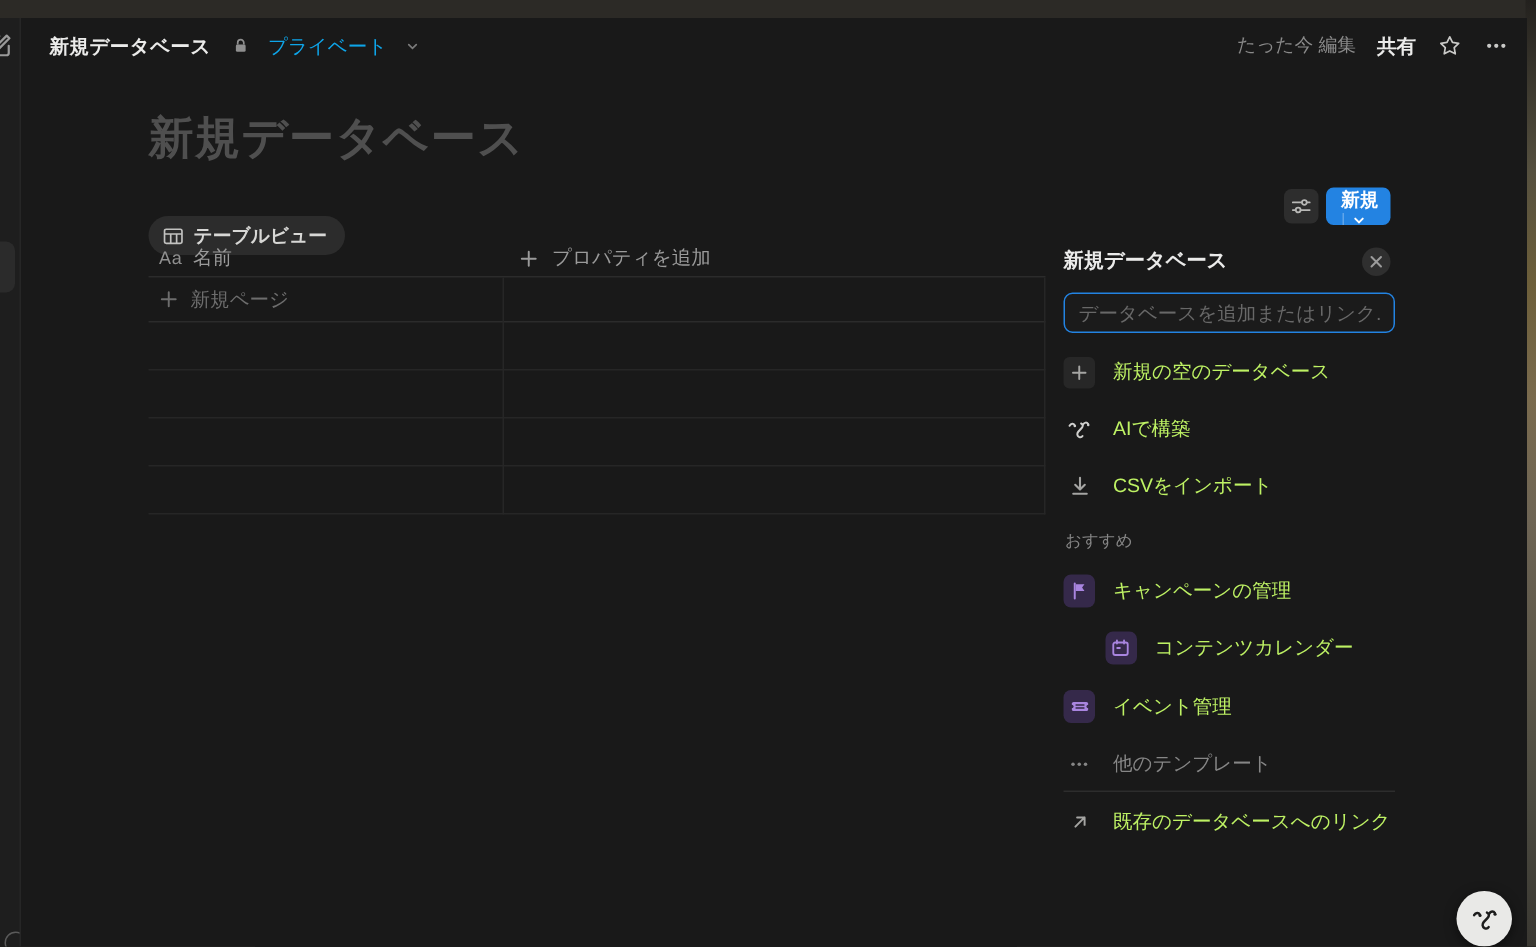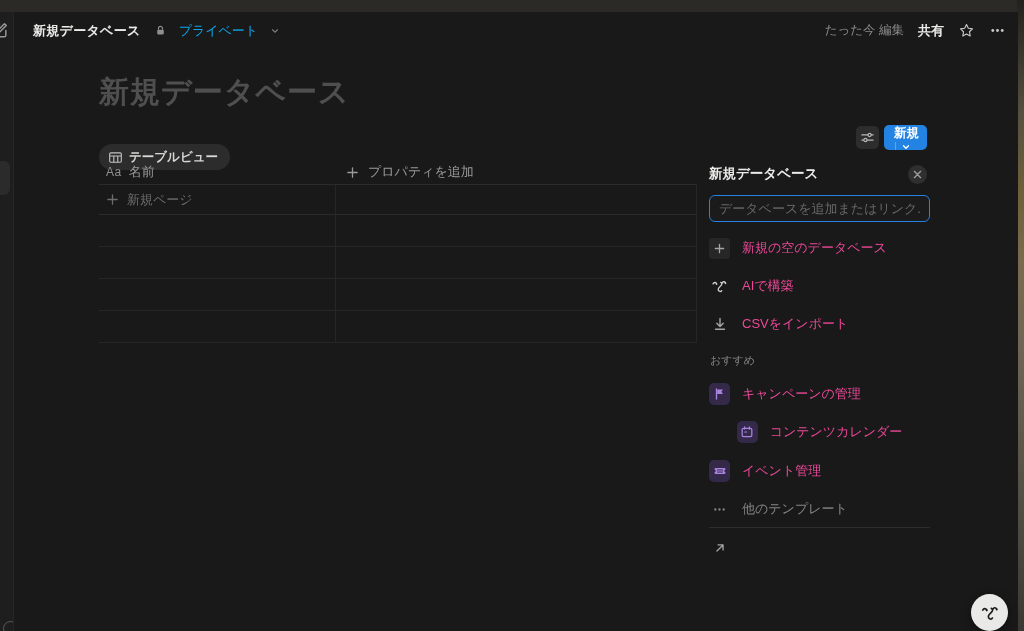--- a/index.html
+++ b/index.html
@@ -60,7 +60,7 @@
   .panel-search { position:absolute; left:0; top:38px; width:221px; height:27px; border:1.5px solid #2383e2; border-radius:6px;
     background:#1b1b1b; color:#d5d5d5; font-size:13px; padding:0 9px; outline:none; font-family:"Liberation Sans",sans-serif; }
   .panel-search::placeholder { color:#686868; }
-  .p-row { position:absolute; left:0; width:221px; height:30px; display:flex; align-items:center; gap:12px; color:#ec4899; font-size:13px; font-weight:500; }
+  .p-row { position:absolute; left:0; width:221px; height:30px; display:flex; align-items:center; gap:12px; color:#bef264; font-size:13px; font-weight:500; }
   .p-row .ic { width:21px; display:flex; justify-content:center; align-items:center; }
   .plus-box { width:21px; height:21px; background:#272727; border-radius:4px; display:flex; align-items:center; justify-content:center; color:#a5a5a3; }
   .sec-label { position:absolute; left:1px; top:196px; font-size:11px; color:#868686; font-weight:500; }

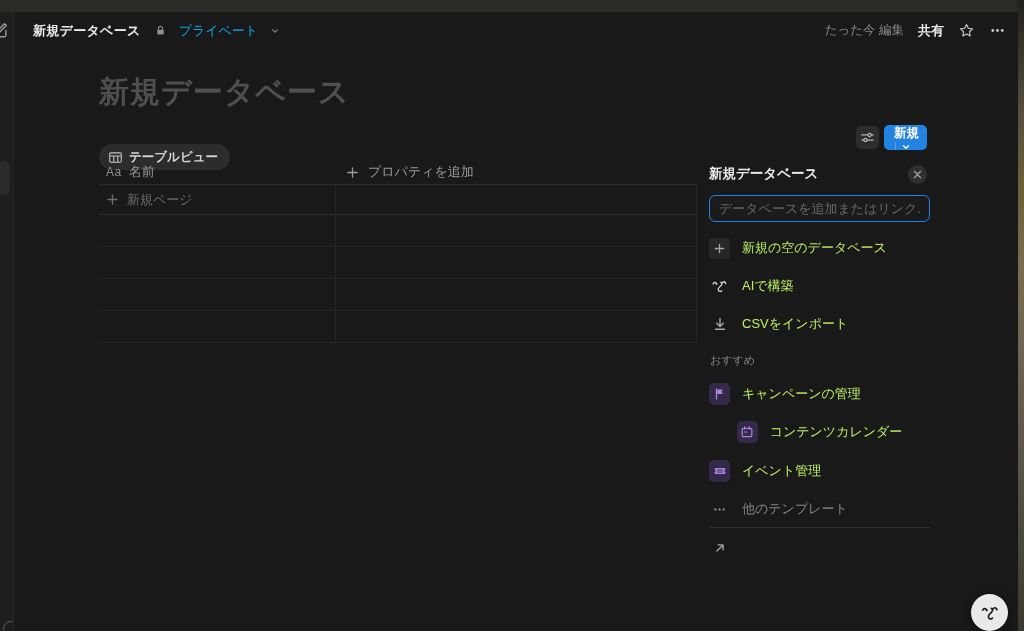--- a/index.html
+++ b/index.html
@@ -284,6 +284,7 @@
               <path d="M4.5 11.5l7-7M5.8 4.5h5.7v5.7"></path>
             </svg>
         </span>
+        <span>既存のデータベースへのリンク</span>
       </div>
     </div>
 

